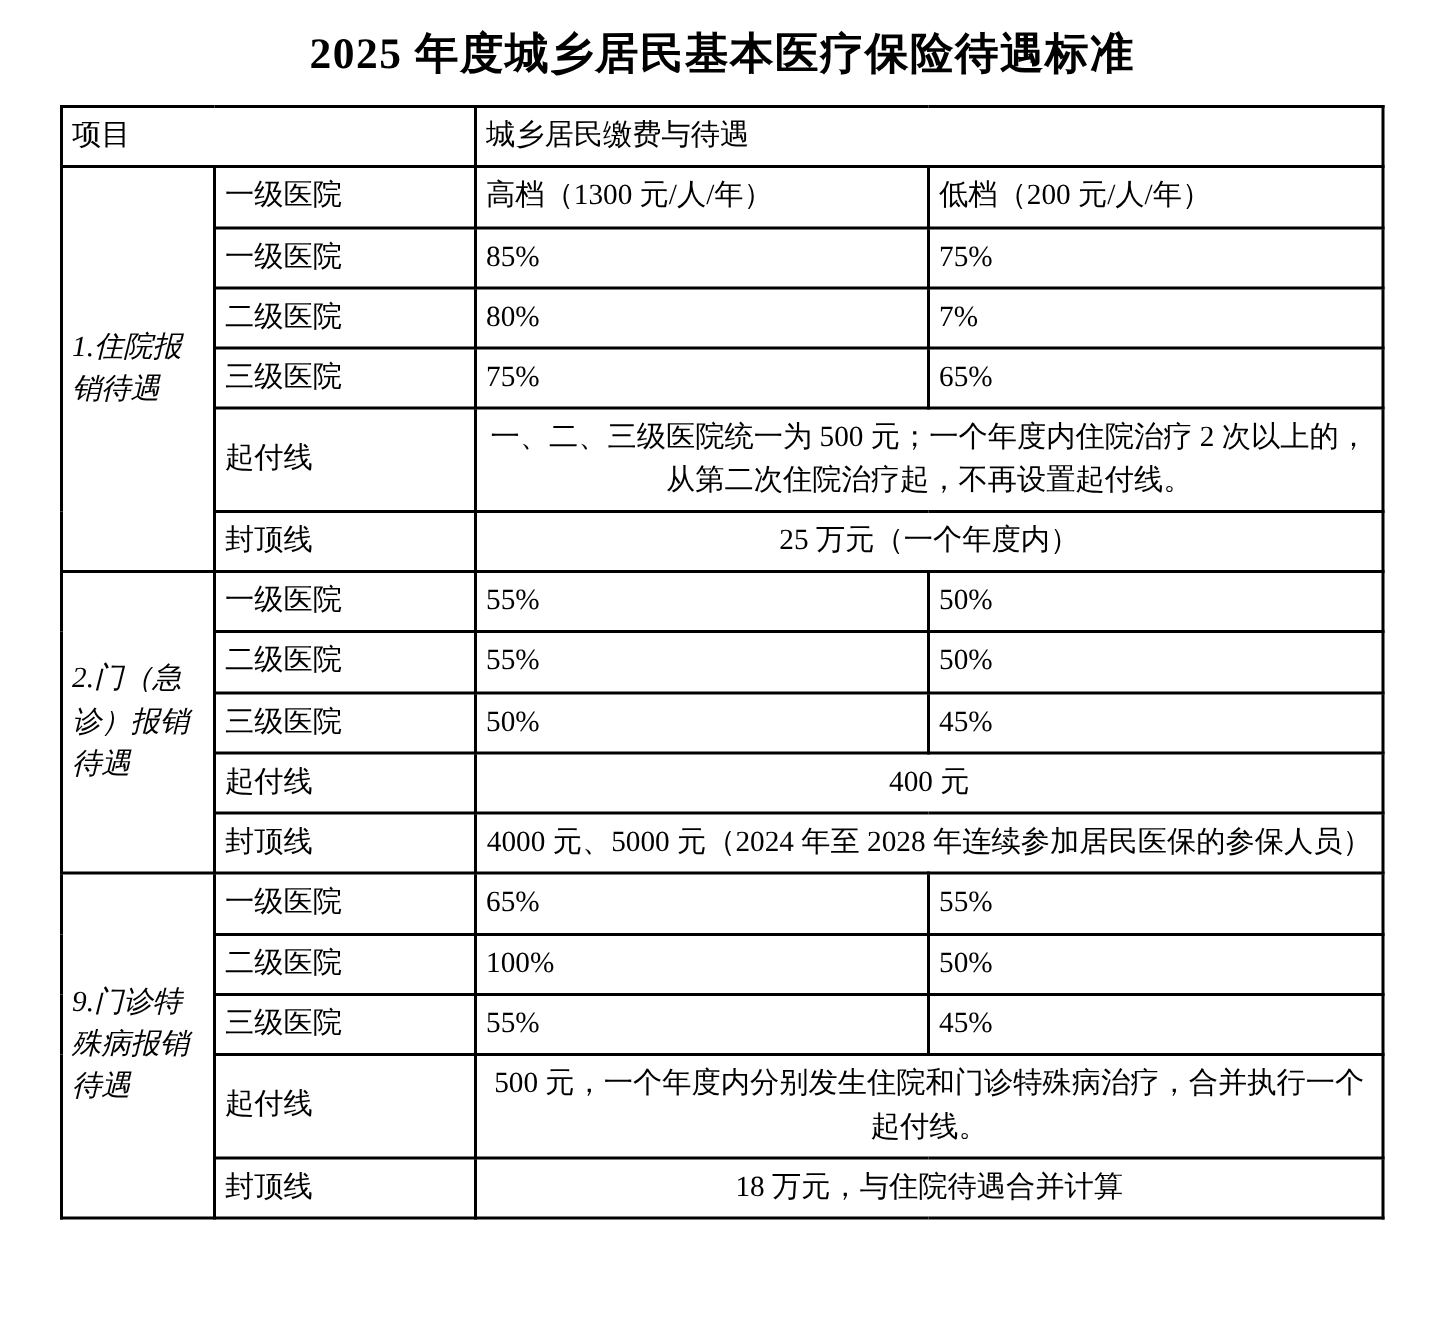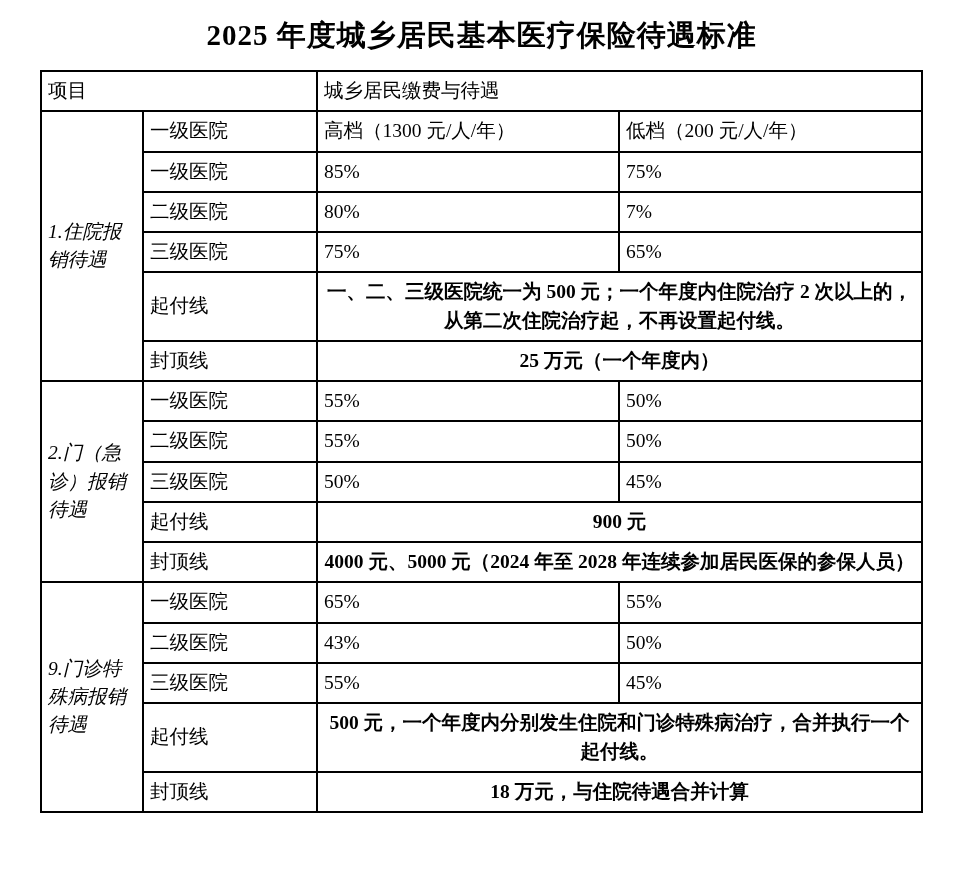--- a/index.html
+++ b/index.html
@@ -71,7 +71,6 @@
     font-size: 19.5px;
     line-height: 1.6;
     padding: 8px 12px;
-    font-weight: bold;
   }
   td.tall {
     padding-top: 10px;

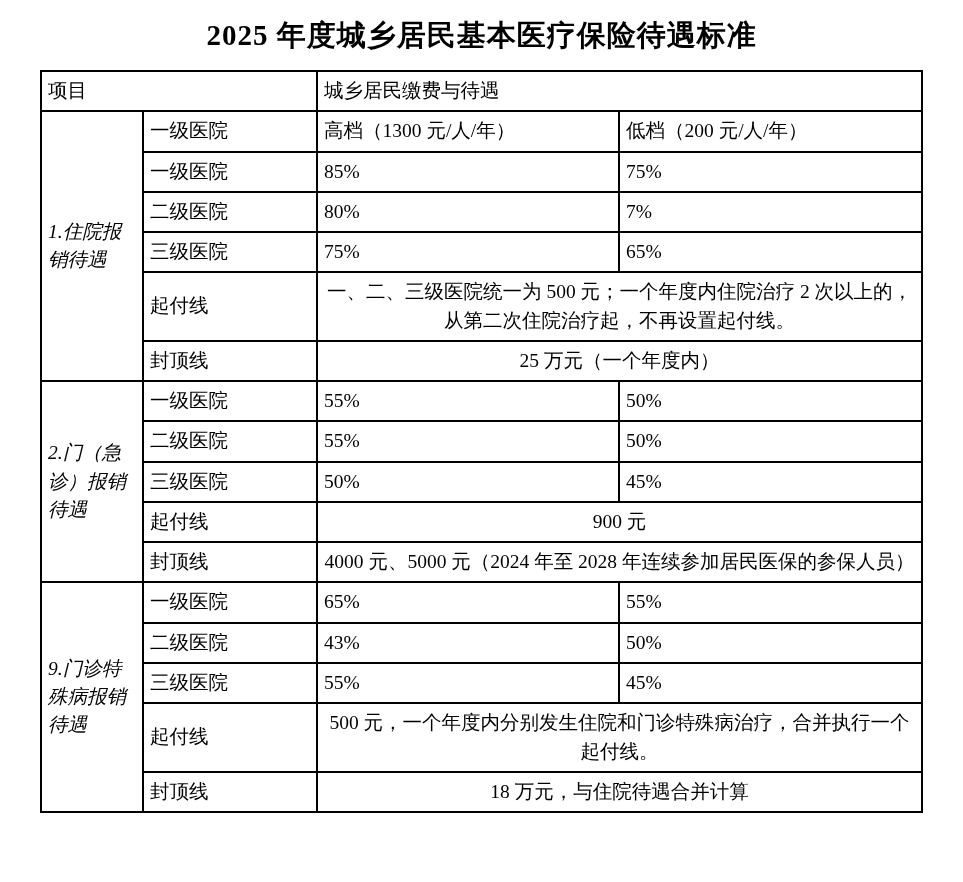--- a/index.html
+++ b/index.html
@@ -146,7 +146,7 @@
       </tr>
       <tr>
         <td class="tier tall">起付线</td>
-        <td class="note" colspan="2">900 元</td>
+        <td class="note" colspan="2">400 元</td>
       </tr>
       <tr>
         <td class="tier tall">封顶线</td>

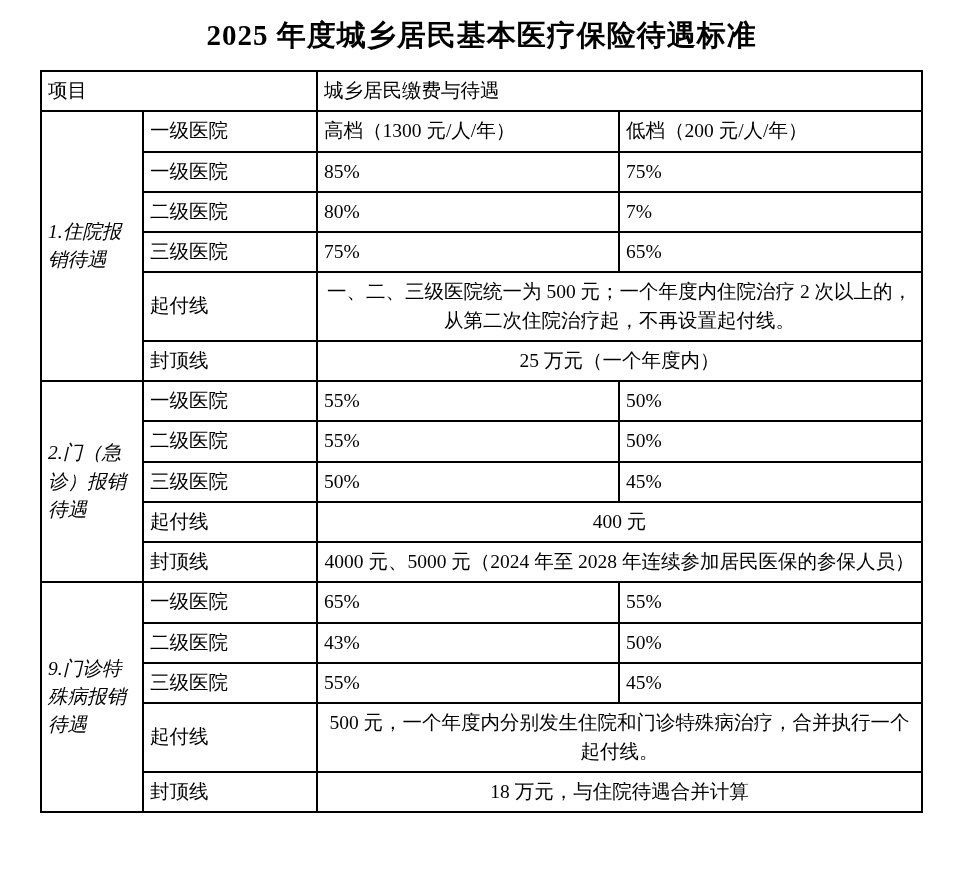--- a/index.html
+++ b/index.html
@@ -161,7 +161,7 @@
       </tr>
       <tr>
         <td class="tier">二级医院</td>
-        <td class="pct">43%</td>
+        <td class="pct">100%</td>
         <td class="pct">50%</td>
       </tr>
       <tr>

